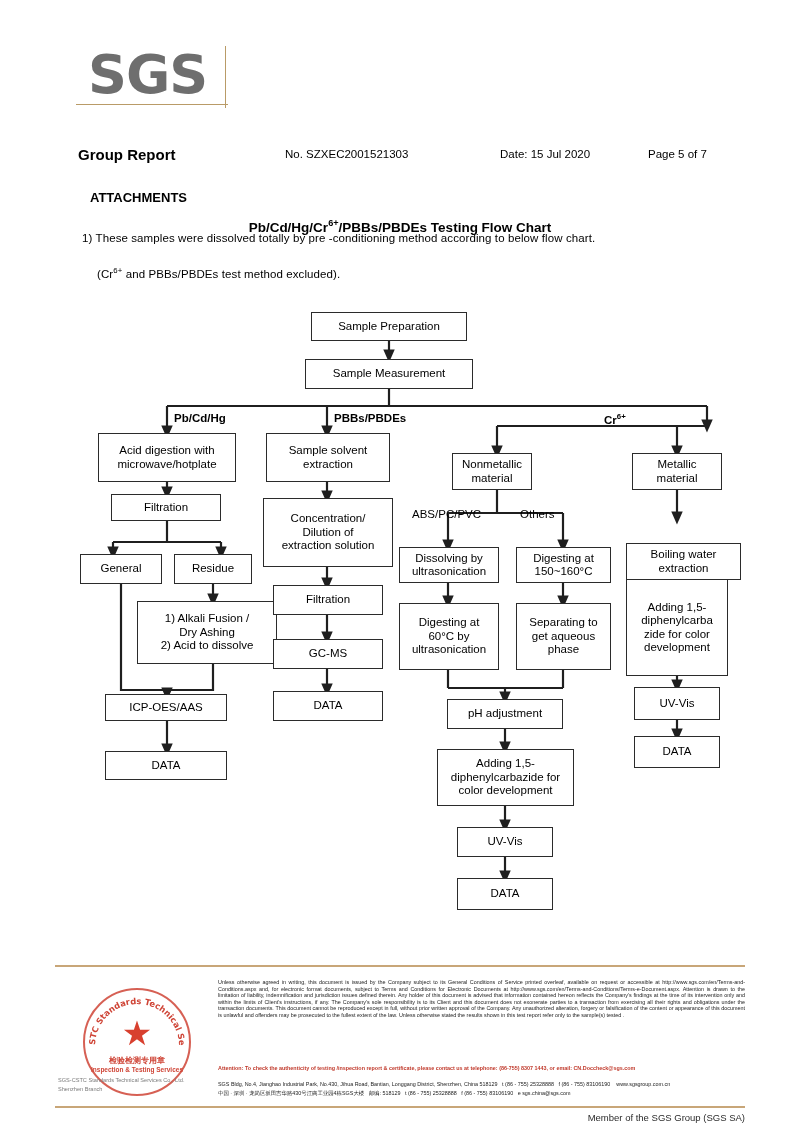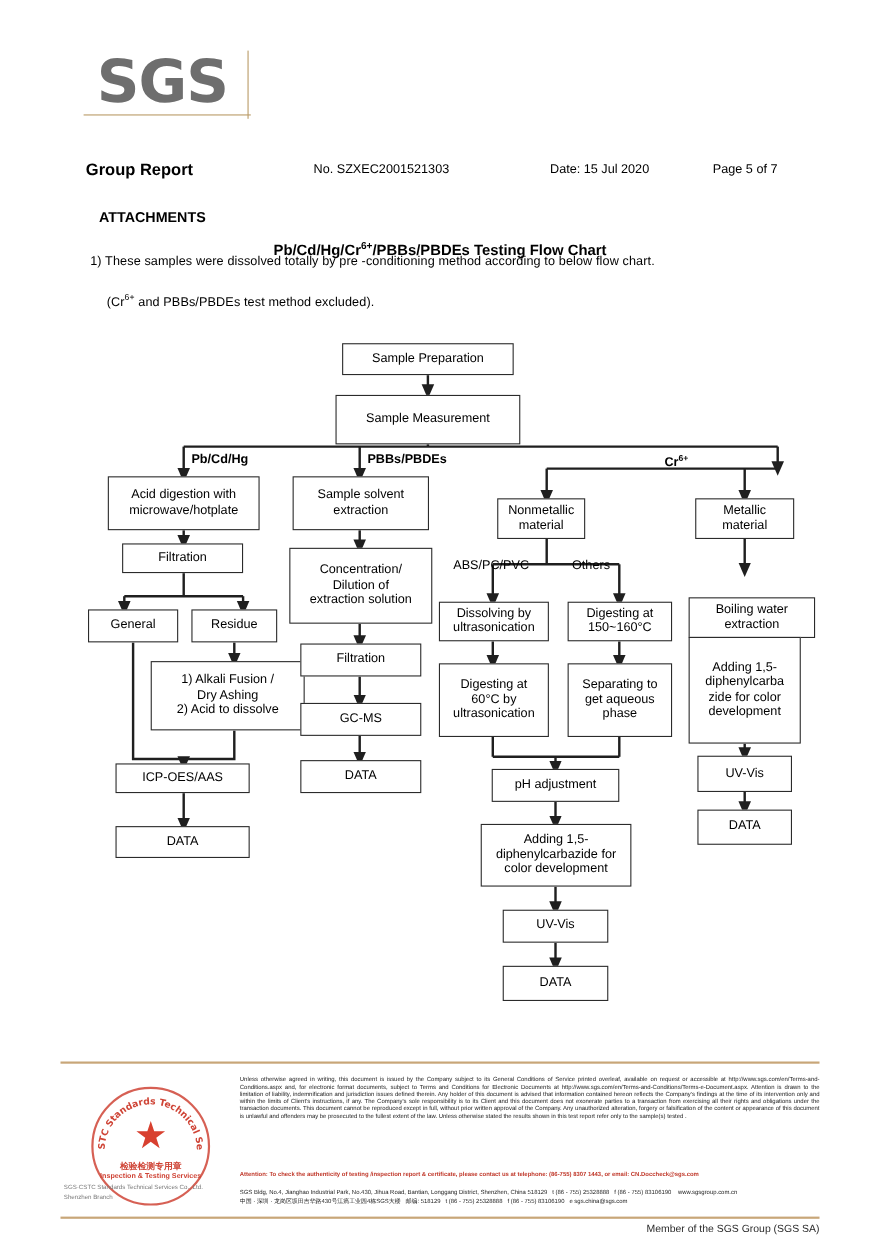--- a/index.html
+++ b/index.html
@@ -182,7 +182,7 @@
     <div class="slabel" style="left:520px;top:508px;">Others</div>
 
     <div class="node" style="left:311px;top:312px;width:156px;height:29px;">Sample Preparation</div>
-    <div class="node" style="left:305px;top:359px;width:168px;height:45px;">Sample Measurement</div>
+    <div class="node" style="left:305px;top:359px;width:168px;height:30px;">Sample Measurement</div>
 
     <div class="node" style="left:98px;top:433px;width:138px;height:49px;">Acid digestion with<br>microwave/hotplate</div>
     <div class="node" style="left:111px;top:494px;width:110px;height:27px;">Filtration</div>

